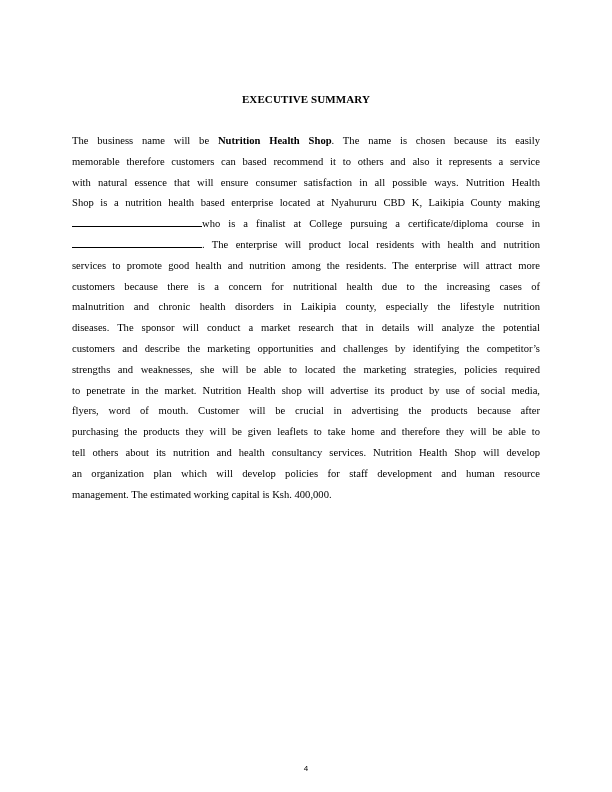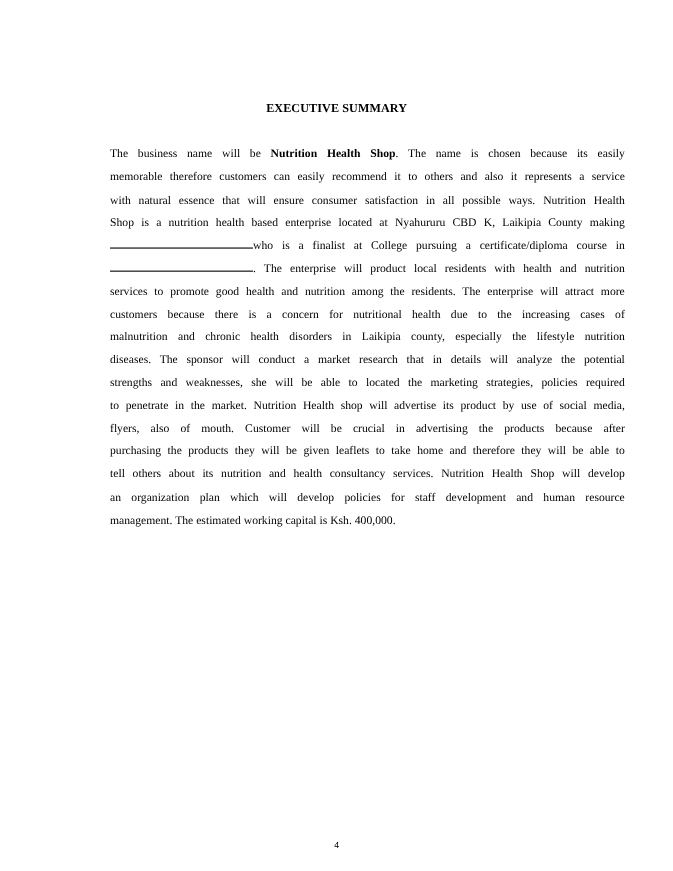--- a/index.html
+++ b/index.html
@@ -12,7 +12,7 @@
     }
     .body-text {
       position: absolute; left: 72px; top: 131px; width: 468px;
-      font-family: "Liberation Serif", serif; font-size: 10.6px; line-height: 20.8px; color: #000; margin-left: 28px;
+      font-family: "Liberation Serif", serif; font-size: 10.6px; line-height: 20.8px; color: #000;
     }
     .line { display: block; white-space: nowrap; text-align: justify; text-align-last: justify; height: 20.8px; }
     .line.last { text-align-last: left; }

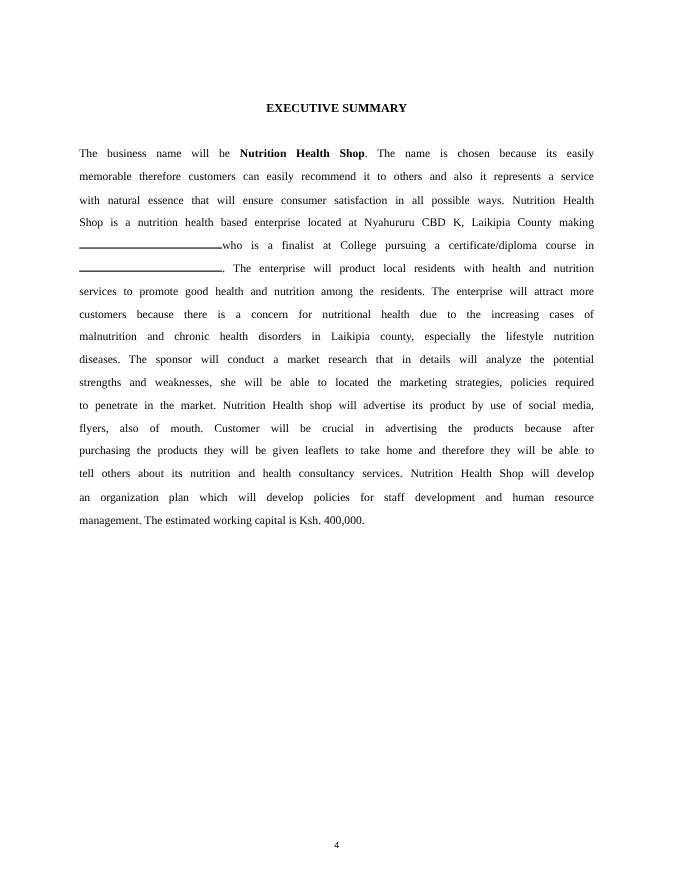--- a/index.html
+++ b/index.html
@@ -31,7 +31,7 @@
 
   <div class="body-text">
     <span class="line"><span>The business name will be </span><b>Nutrition Health Shop</b><span>. The name is chosen because its easily</span></span>
-    <span class="line">memorable therefore customers can easily recommend it to others and also it represents a service</span>
+    <span class="line">memorable therefore customers can based recommend it to others and also it represents a service</span>
     <span class="line">with natural essence that will ensure consumer satisfaction in all possible ways. Nutrition Health</span>
     <span class="line">Shop is a nutrition health based enterprise located at Nyahururu CBD K, Laikipia County making</span>
     <span class="line"><span class="blank"></span><span>who is a finalist at College pursuing a certificate/diploma course in</span></span>

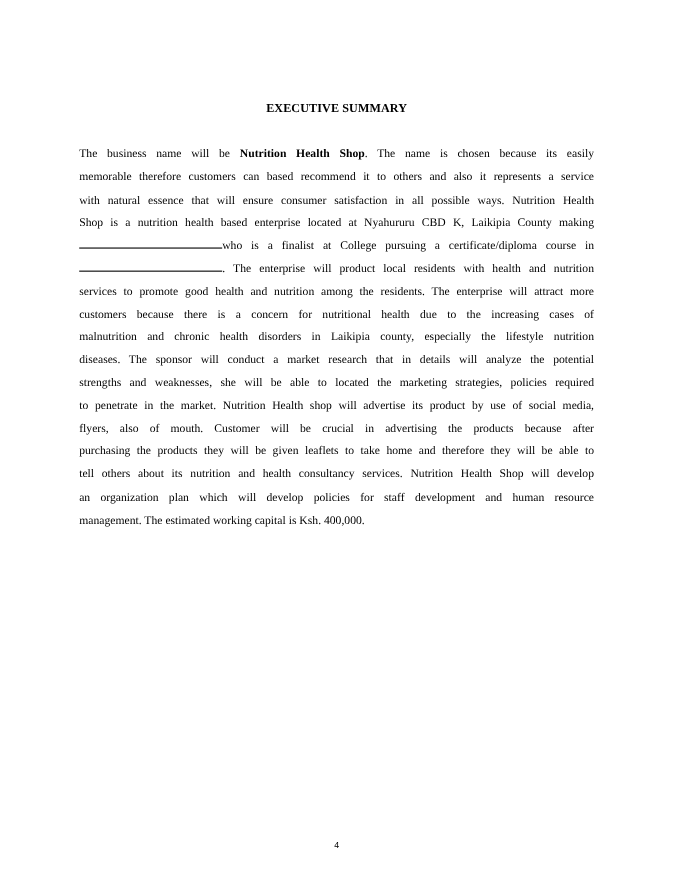--- a/index.html
+++ b/index.html
@@ -40,6 +40,7 @@
     <span class="line">customers because there is a concern for nutritional health due to the increasing cases of</span>
     <span class="line">malnutrition and chronic health disorders in Laikipia county, especially the lifestyle nutrition</span>
     <span class="line">diseases. The sponsor will conduct a market research that in details will analyze the potential</span>
+    <span class="line">customers and describe the marketing opportunities and challenges by identifying the competitor’s</span>
     <span class="line">strengths and weaknesses, she will be able to located the marketing strategies, policies required</span>
     <span class="line">to penetrate in the market. Nutrition Health shop will advertise its product by use of social media,</span>
     <span class="line">flyers, also of mouth. Customer will be crucial in advertising the products because after</span>

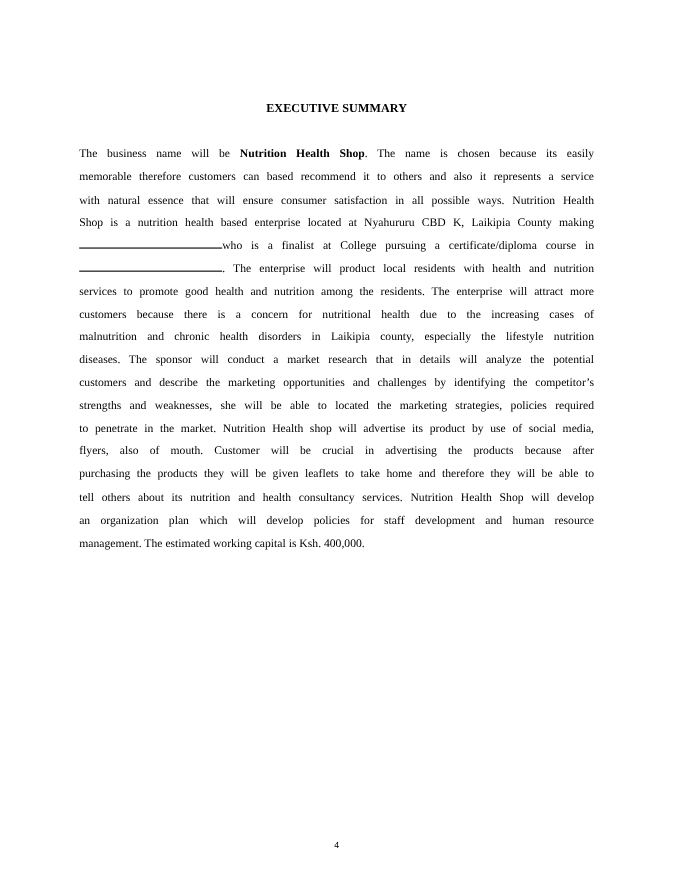--- a/index.html
+++ b/index.html
@@ -43,7 +43,7 @@
     <span class="line">customers and describe the marketing opportunities and challenges by identifying the competitor’s</span>
     <span class="line">strengths and weaknesses, she will be able to located the marketing strategies, policies required</span>
     <span class="line">to penetrate in the market. Nutrition Health shop will advertise its product by use of social media,</span>
-    <span class="line">flyers, also of mouth. Customer will be crucial in advertising the products because after</span>
+    <span class="line">flyers, word of mouth. Customer will be crucial in advertising the products because after</span>
     <span class="line">purchasing the products they will be given leaflets to take home and therefore they will be able to</span>
     <span class="line">tell others about its nutrition and health consultancy services. Nutrition Health Shop will develop</span>
     <span class="line">an organization plan which will develop policies for staff development and human resource</span>

